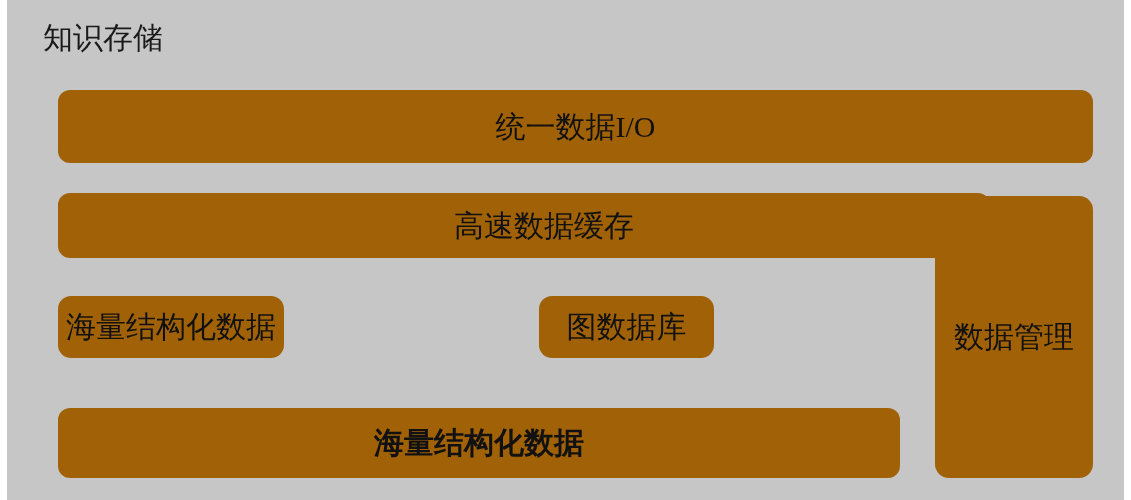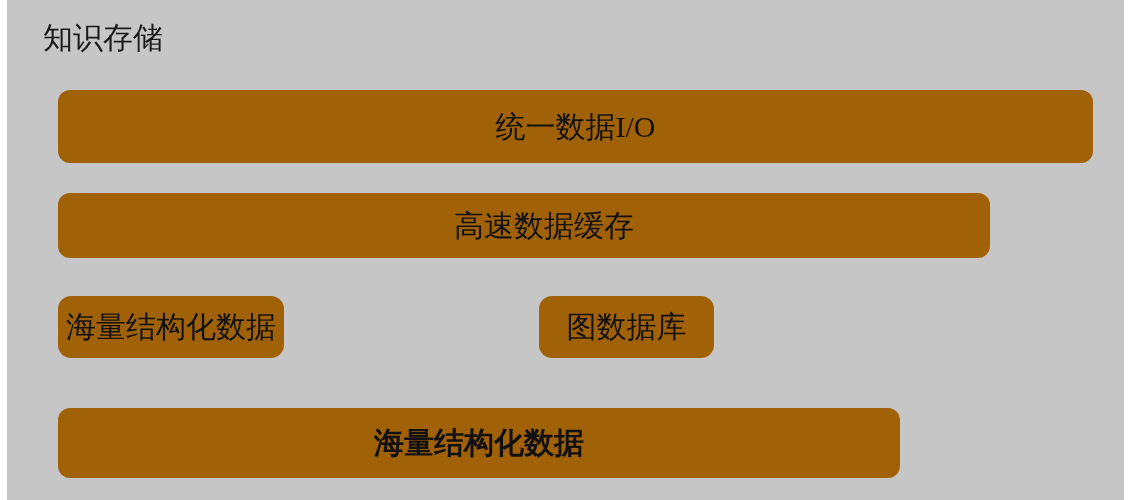--- a/index.html
+++ b/index.html
@@ -137,6 +137,9 @@
       <span class="card-label">海量结构化数据</span>
     </div>
 
+    <div class="card card-mgmt">
+      <span class="card-label">数据管理</span>
+    </div>
 
   </div>
 </div>

